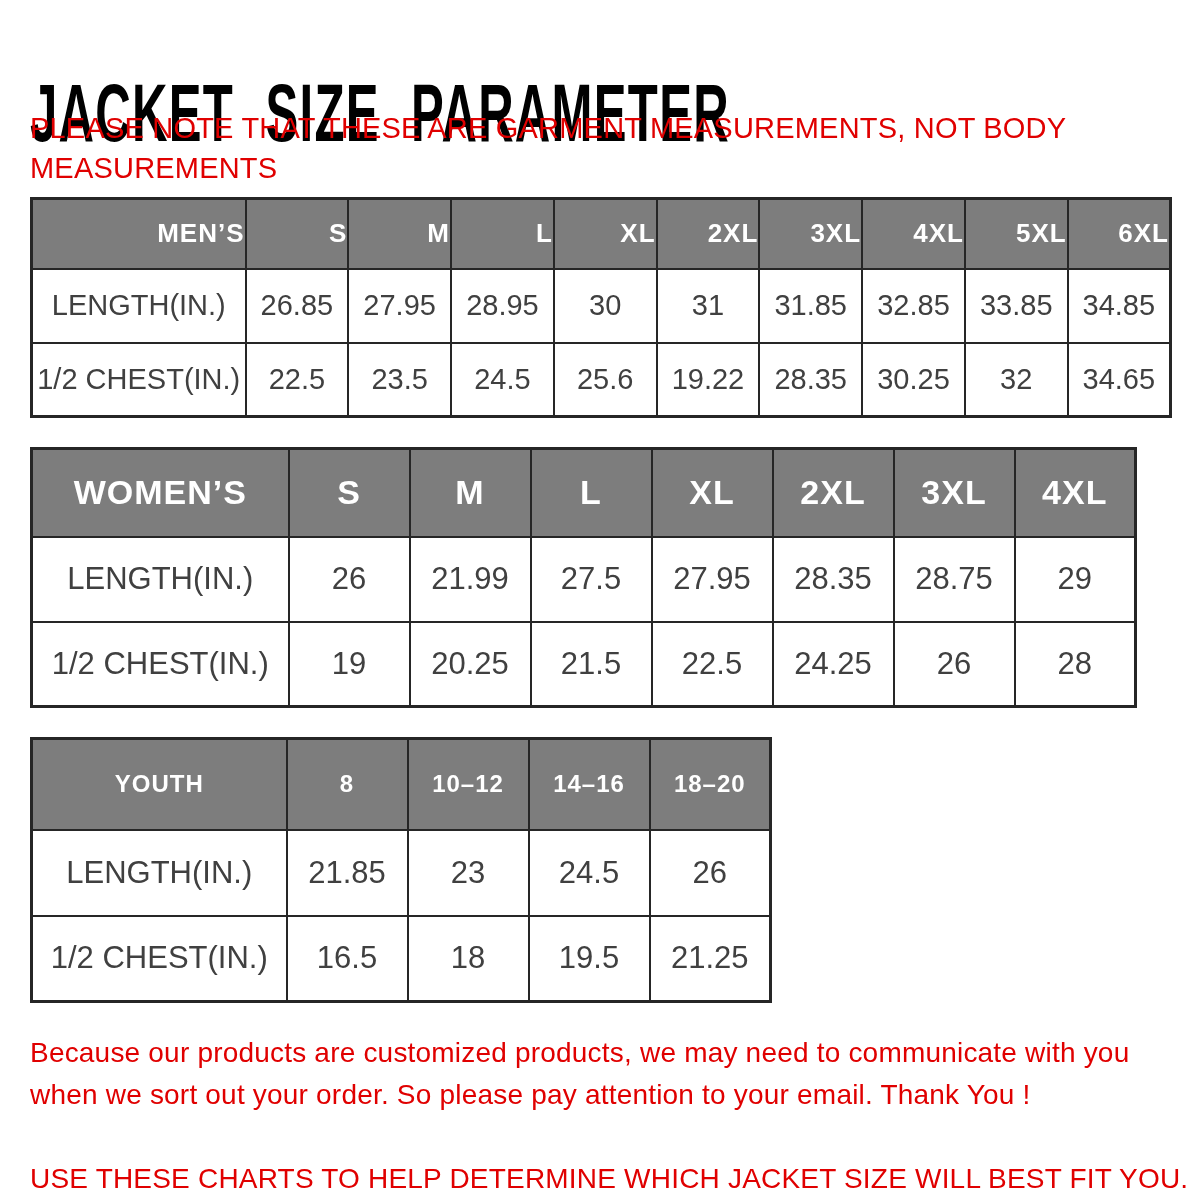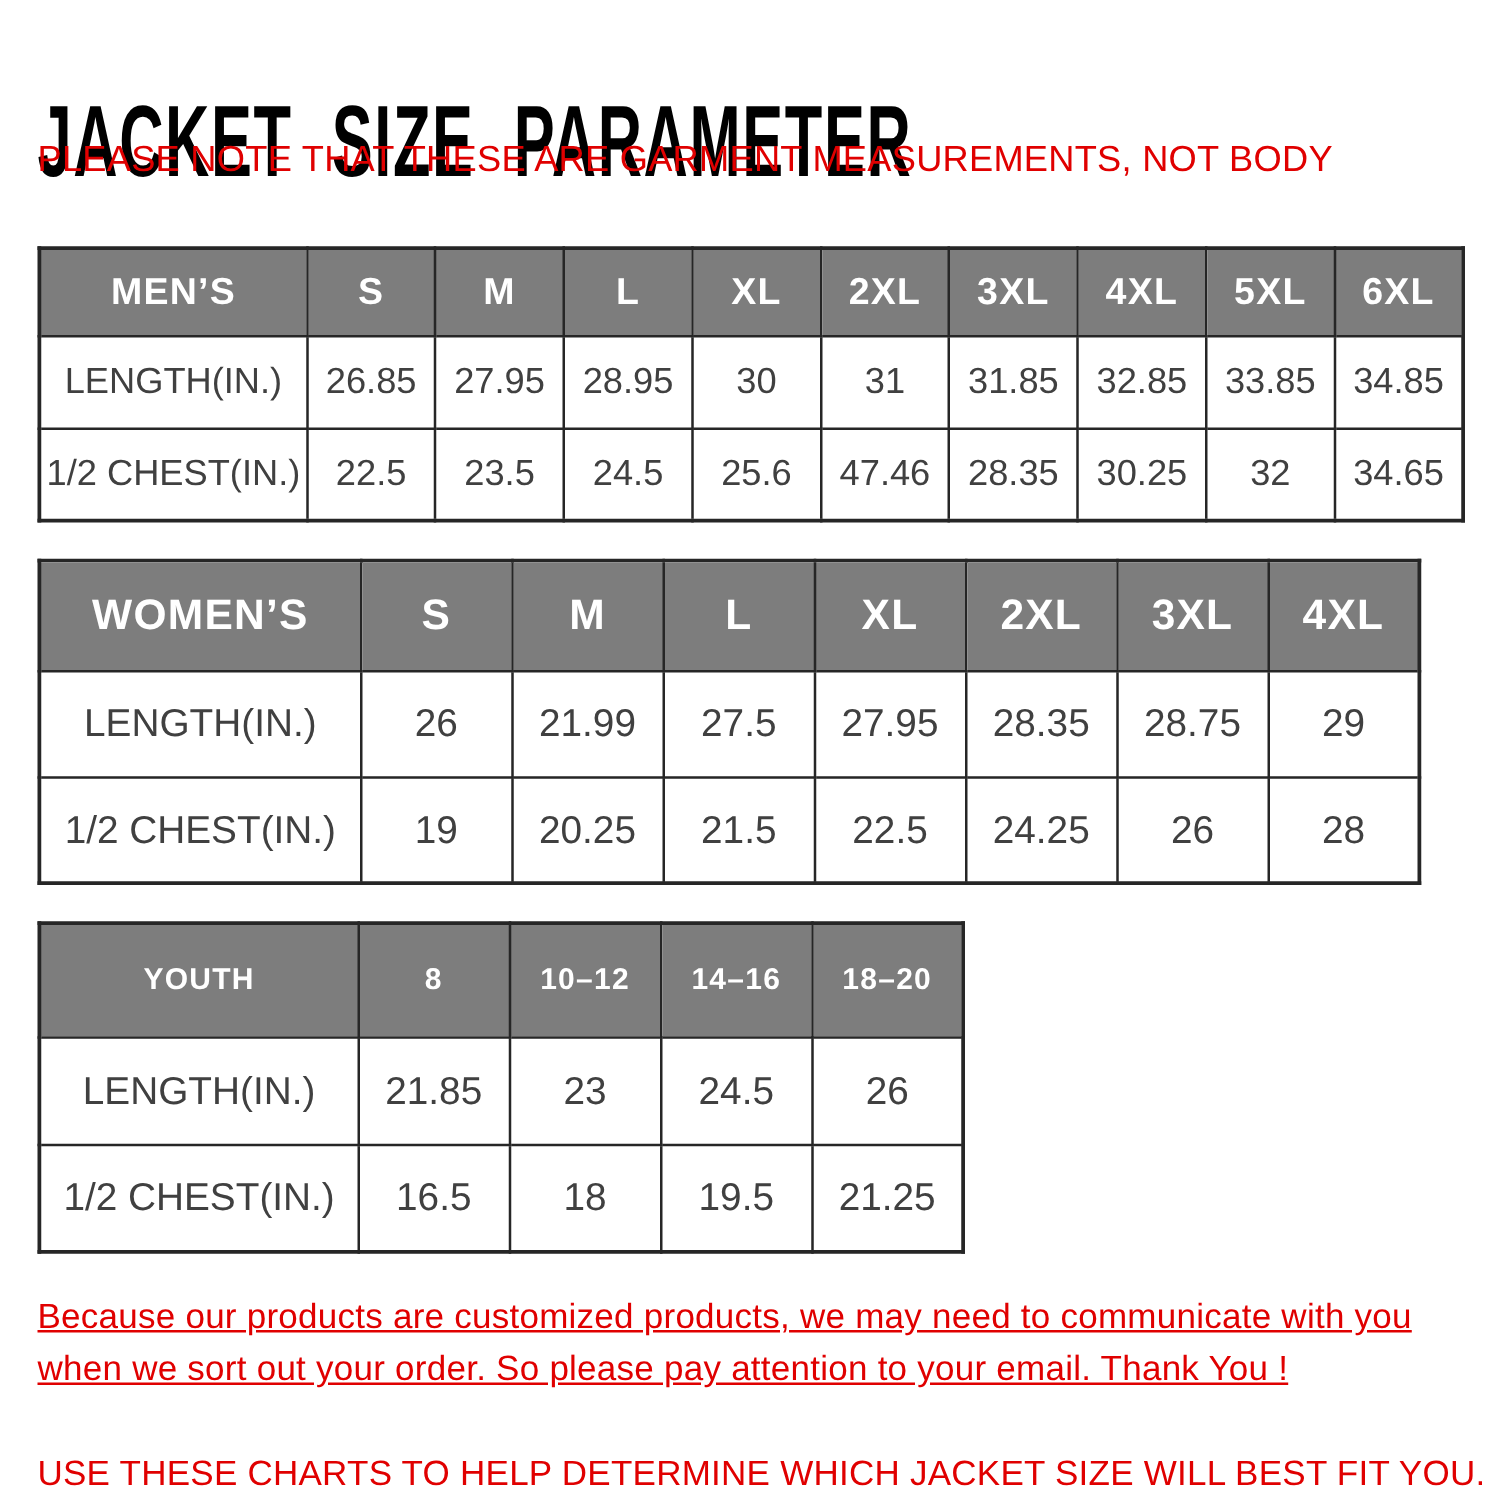--- a/index.html
+++ b/index.html
@@ -104,6 +104,7 @@
 
 <div class="note">
   <div>PLEASE NOTE THAT THESE ARE GARMENT MEASUREMENTS, NOT BODY</div>
+  <div>MEASUREMENTS</div>
 </div>
 
 <table class="size-table" id="t-mens">

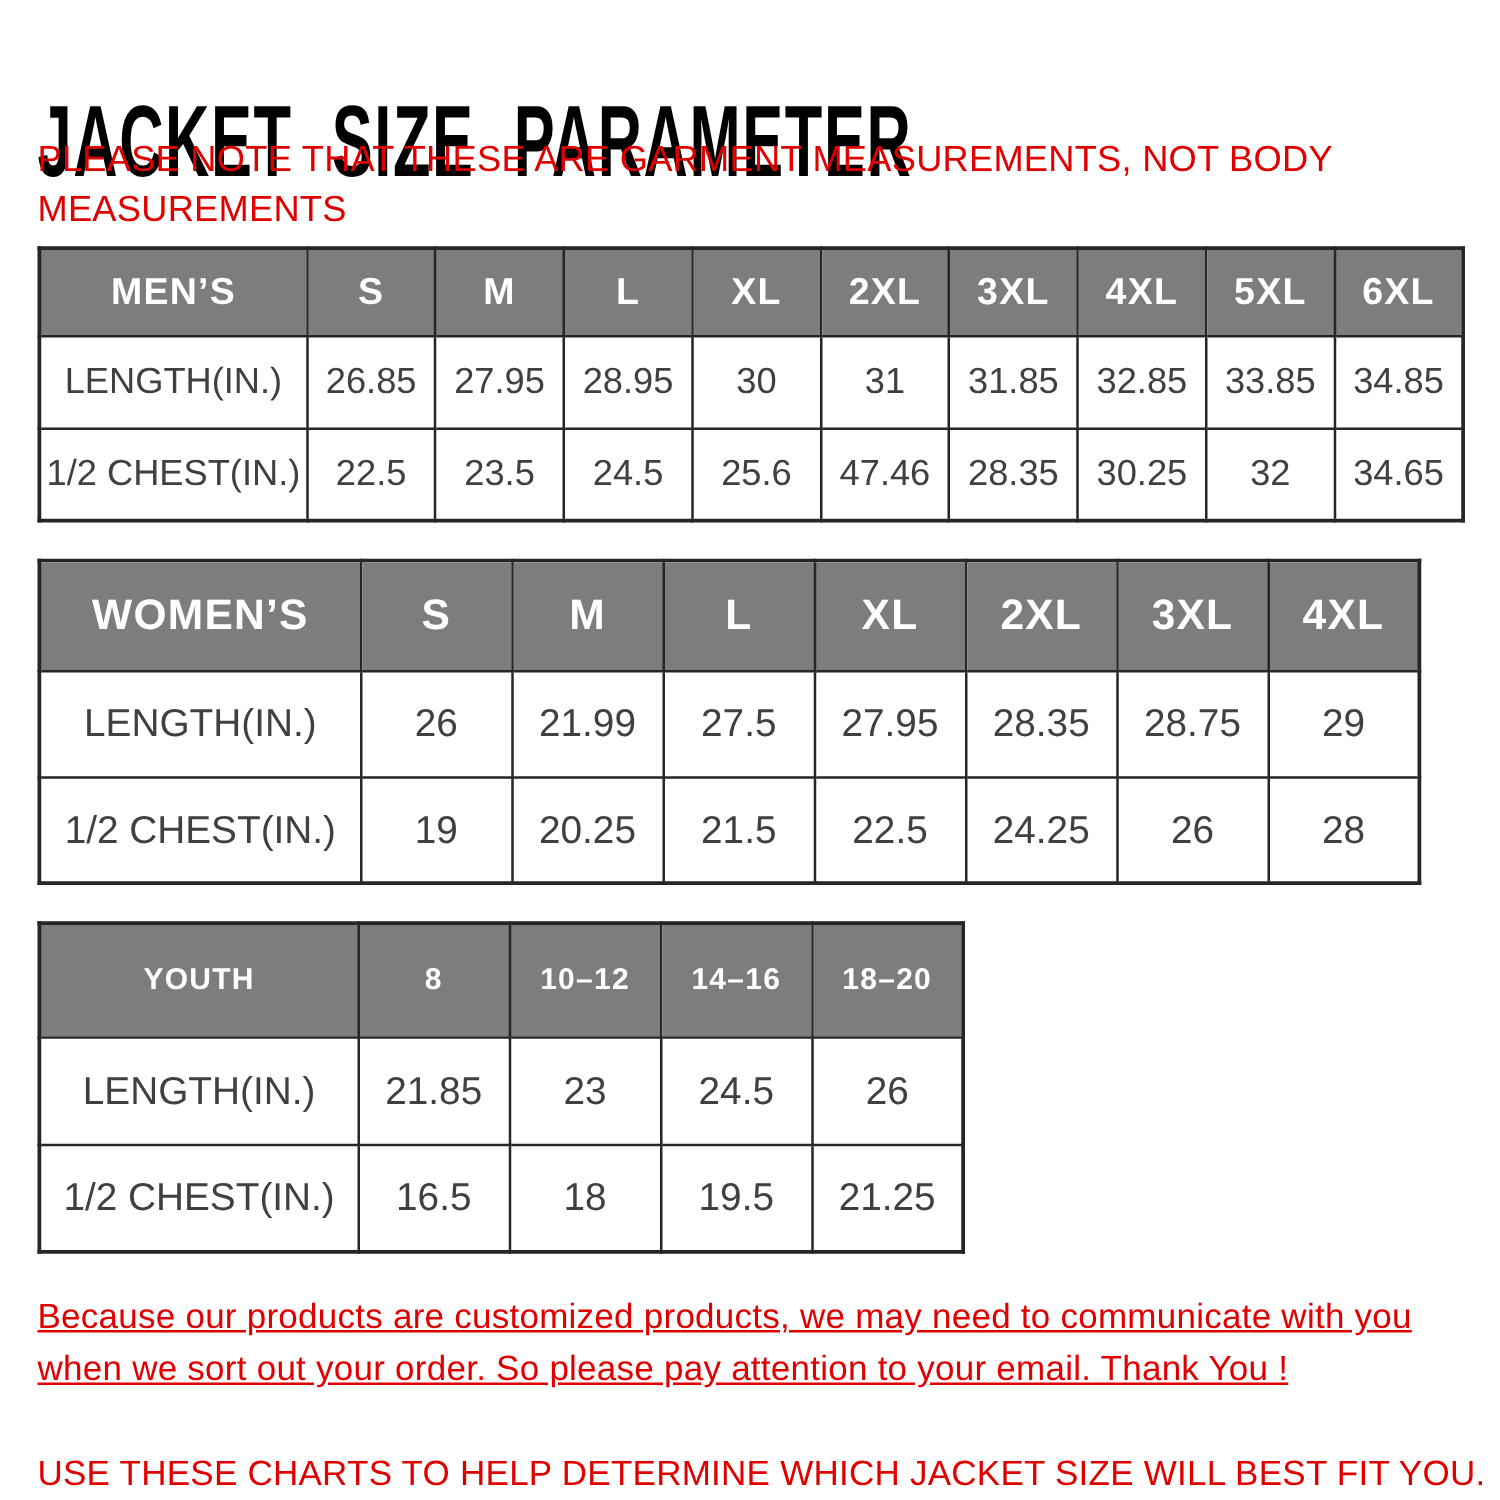--- a/index.html
+++ b/index.html
@@ -62,7 +62,7 @@
   #t-mens col.label-col { width: 214px; }
   #t-mens thead tr { height: 70px; }
   #t-mens tbody tr { height: 74px; }
-  #t-mens thead th { font-size: 30px; letter-spacing: 1px; }
+  #t-mens thead th { font-size: 26px; letter-spacing: 1px; text-align: right; }
   #t-mens tbody td { font-size: 29px; }
 
   

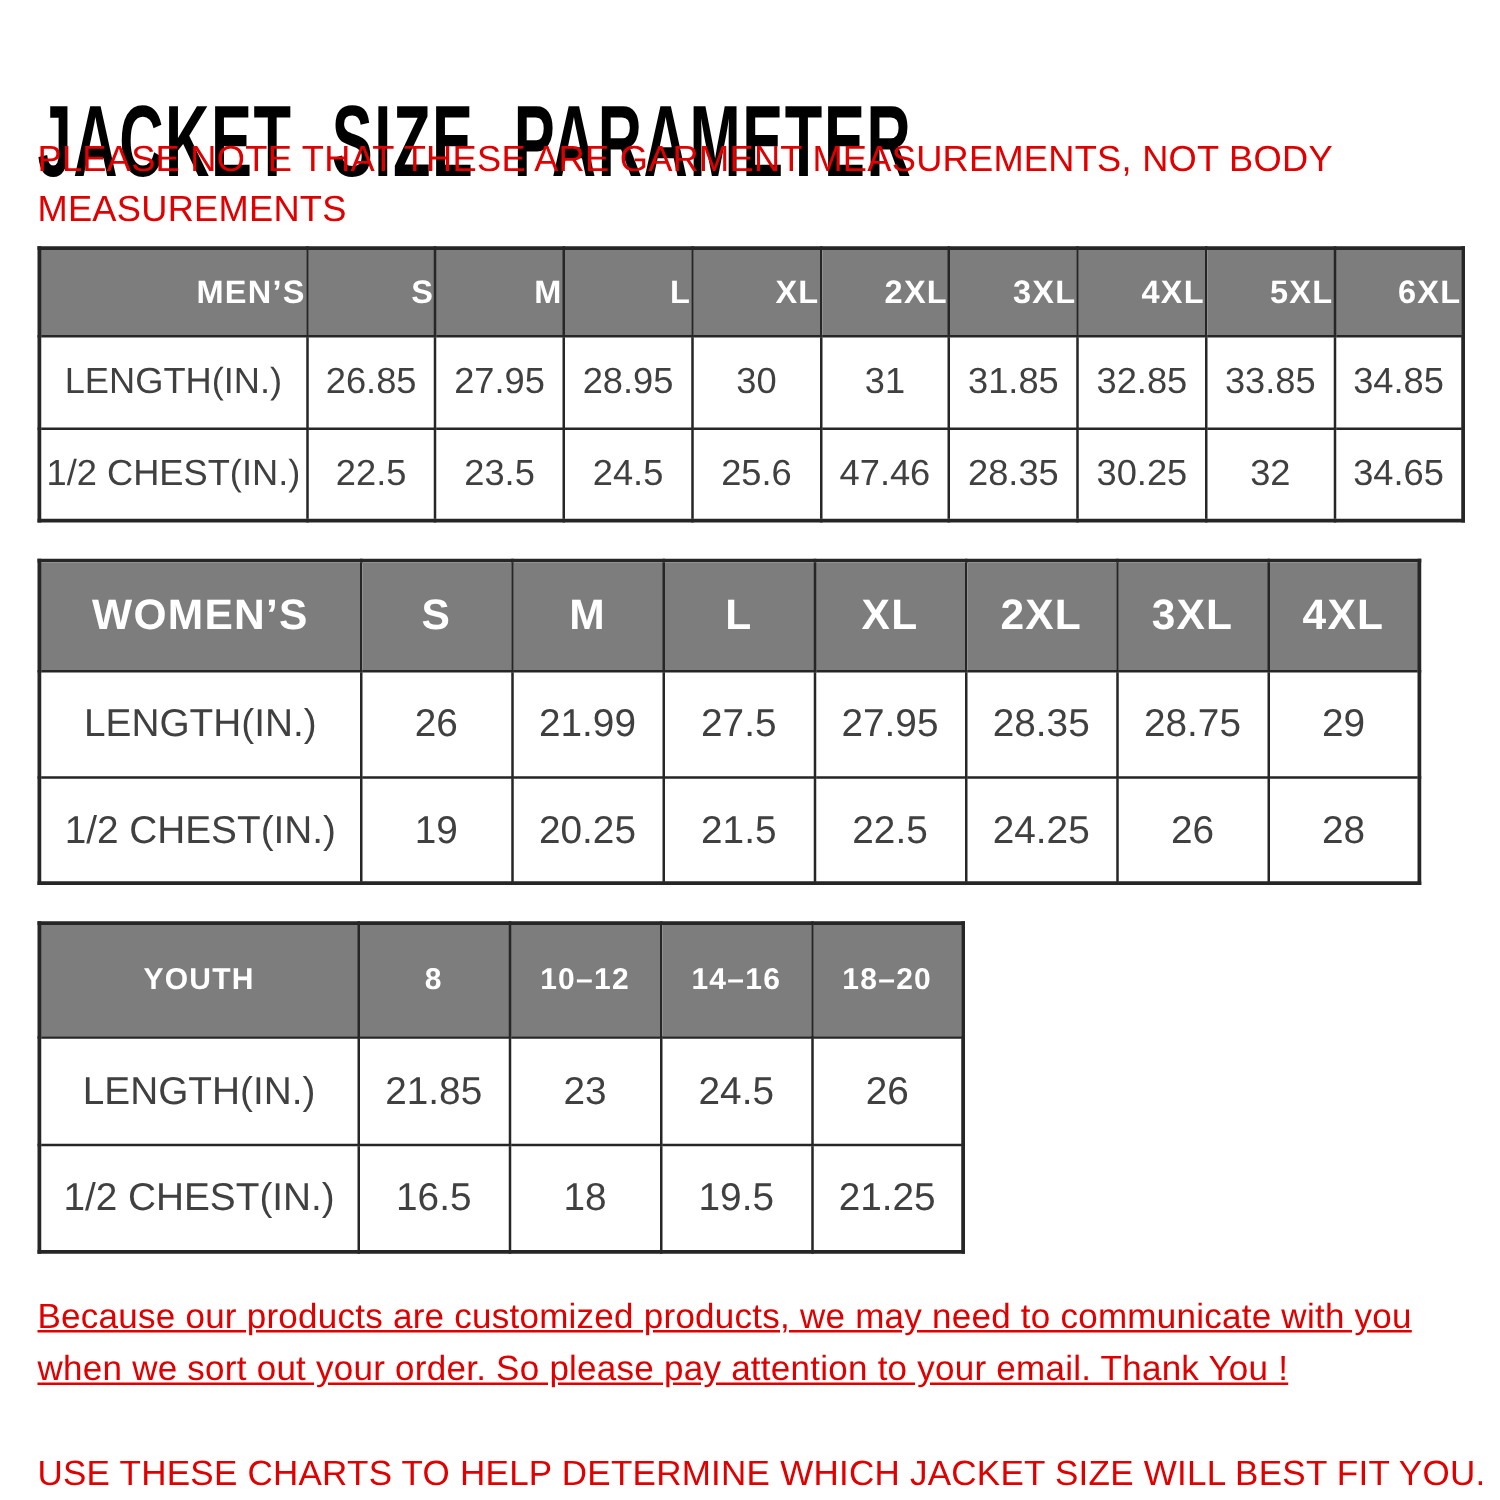--- a/index.html
+++ b/index.html
@@ -153,7 +153,7 @@
         <td>23.5</td>
         <td>24.5</td>
         <td>25.6</td>
-        <td>47.46</td>
+        <td>19.22</td>
         <td>28.35</td>
         <td>30.25</td>
         <td>32</td>

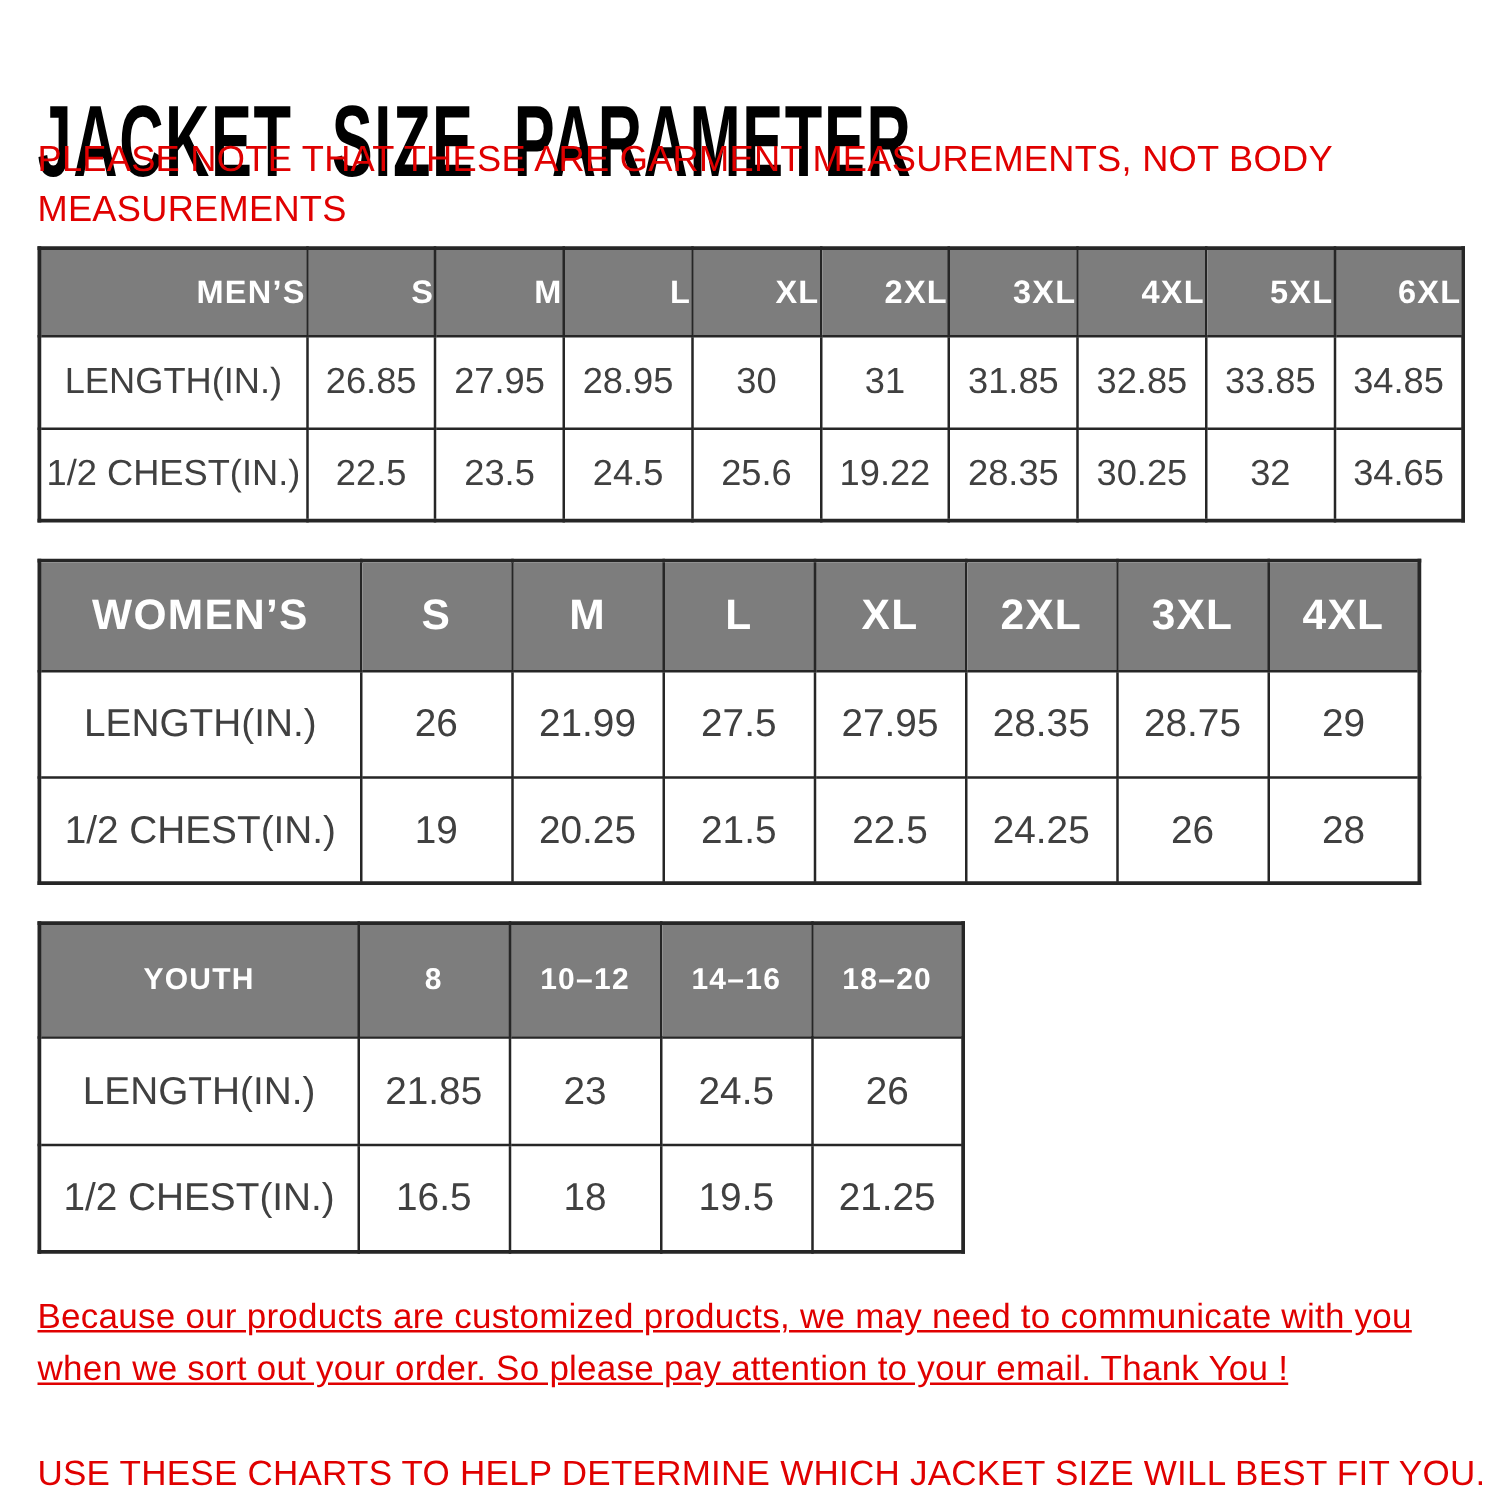--- a/index.html
+++ b/index.html
@@ -88,7 +88,7 @@
     font-size: 28px; line-height: 1.5;
     letter-spacing: 0.2px;
   }
-  .footer-paragraph div { white-space: nowrap; text-decoration: underline; }
+  .footer-paragraph div { white-space: nowrap; }
   .footer-charts-line {
     position: absolute; left: 30px; top: 1163px;
     color: var(--accent-red, #e00000);

